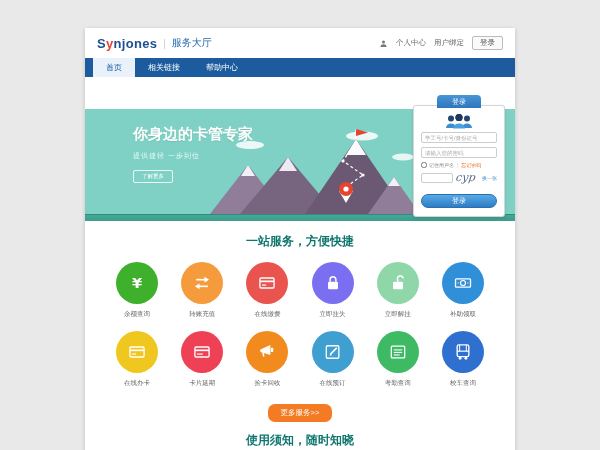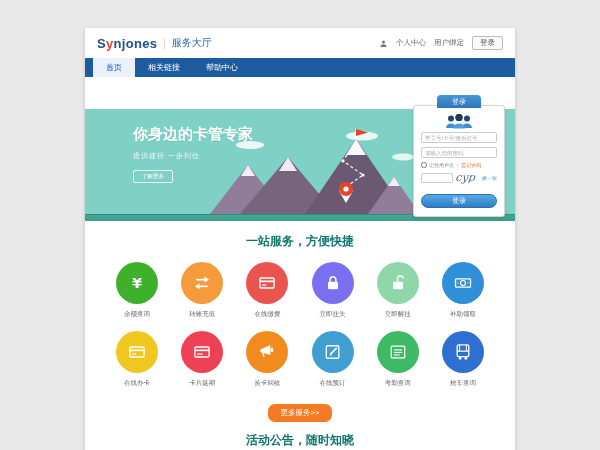--- a/index.html
+++ b/index.html
@@ -311,7 +311,7 @@
   </div>
 
   <div class="ann-section">
-    <div class="section-head">活动公告，随时知晓</div>
+    <div class="section-head">使用须知，随时知晓</div>
     <div class="page-bottom"></div>
   </div>
 

